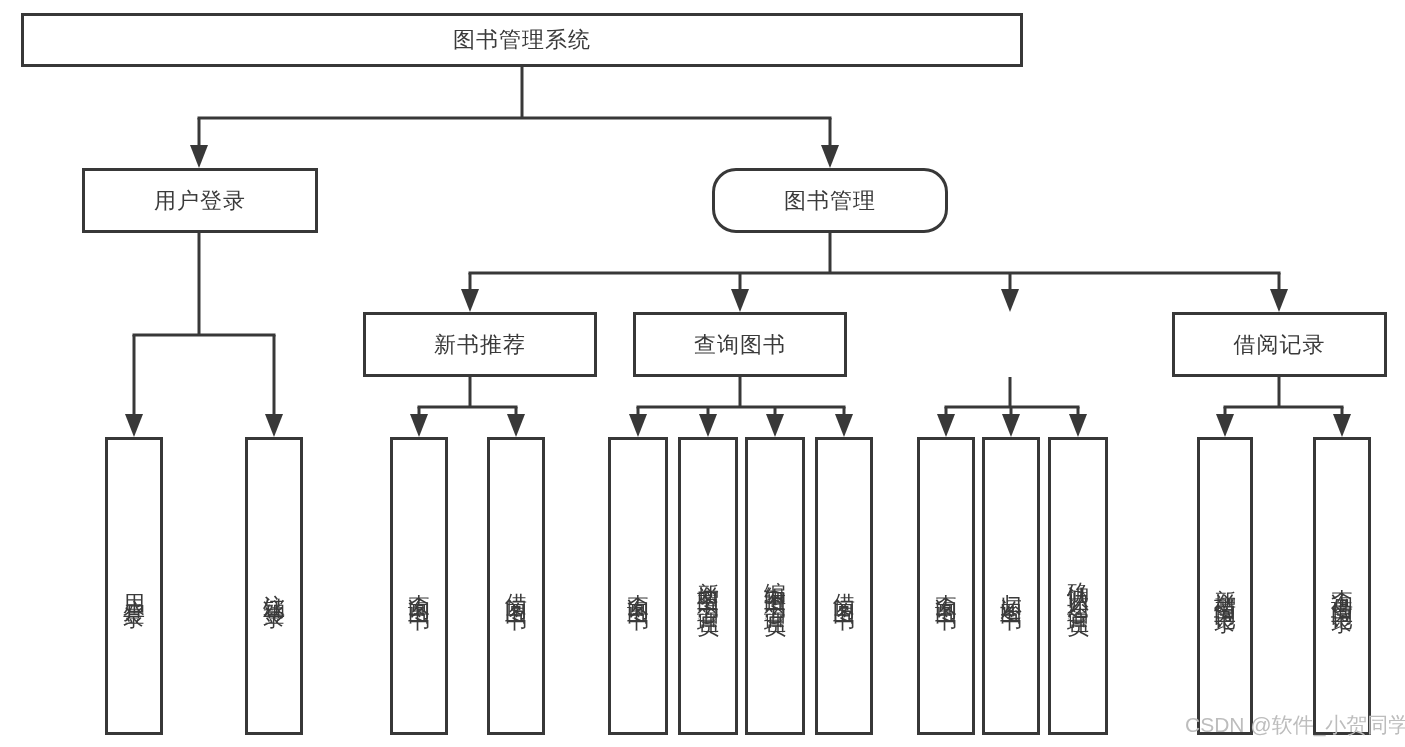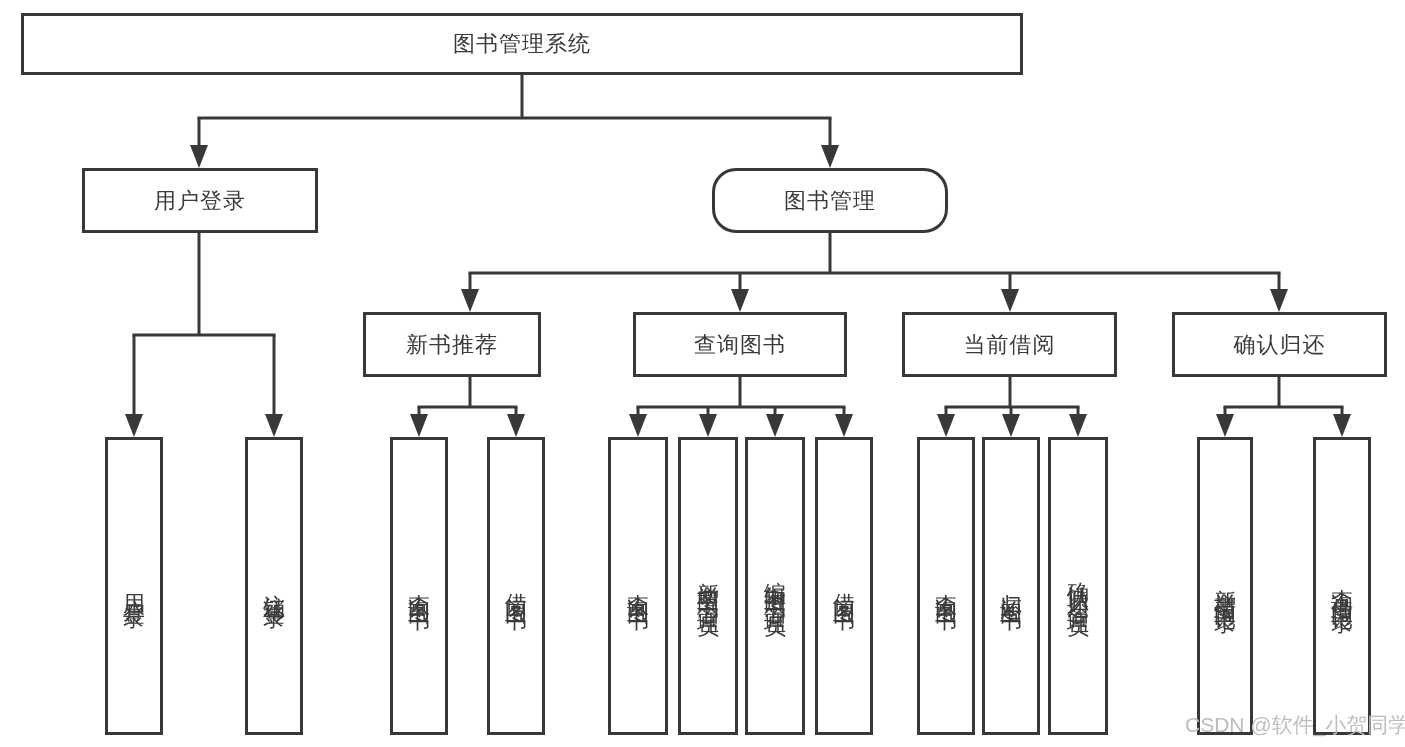--- a/index.html
+++ b/index.html
@@ -105,7 +105,7 @@
       <polygon points="1333,414 1351,414 1342,437"></polygon>
   </svg>
 
-  <div class="hbox" style="left:21px;top:13px;width:1002px;height:62px;">
+  <div class="hbox" style="left:21px;top:13px;width:1002px;height:54px;">
     <span>图书管理系统</span>
   </div>
 

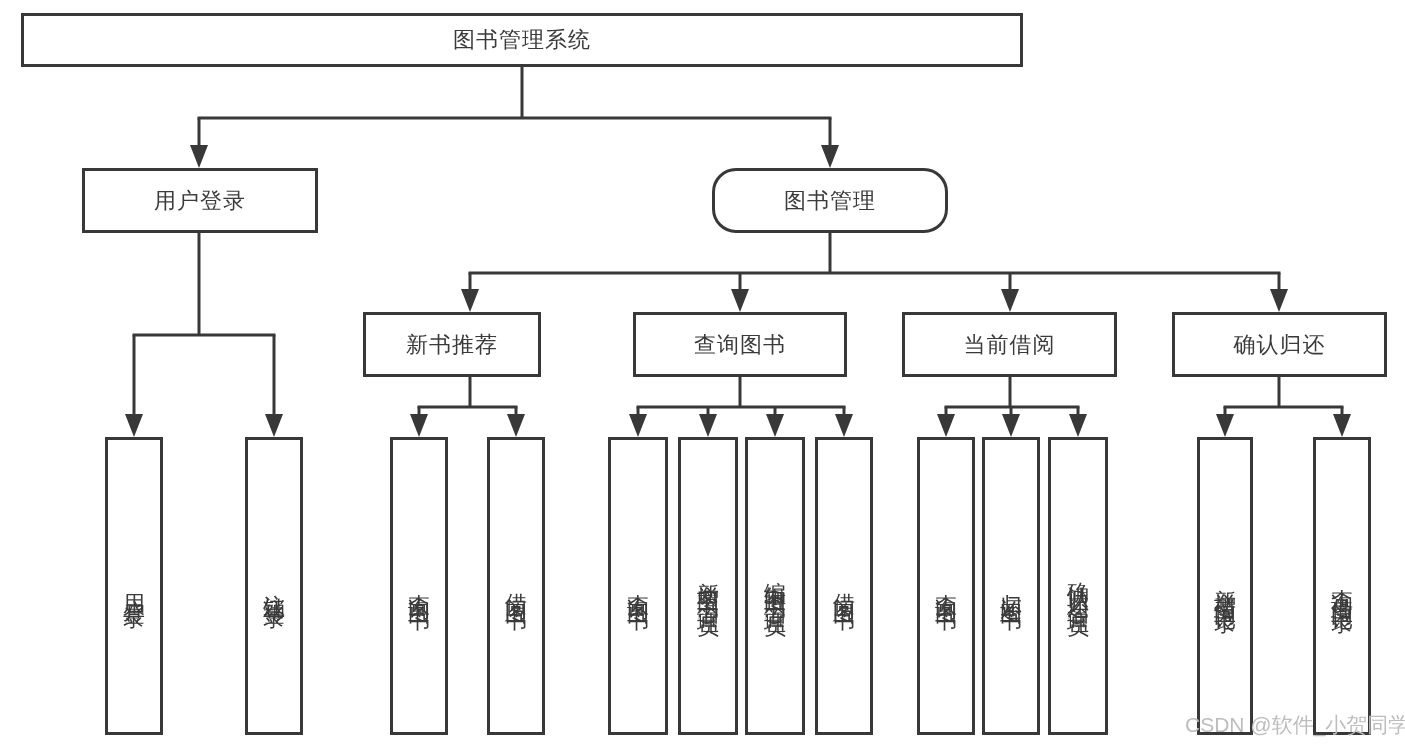--- a/index.html
+++ b/index.html
@@ -116,7 +116,7 @@
     <span>图书管理</span>
   </div>
 
-  <div class="hbox" style="left:363px;top:312px;width:178px;height:65px;">
+  <div class="hbox" style="left:363px;top:312px;width:234px;height:65px;">
     <span>新书推荐</span>
   </div>
   <div class="hbox" style="left:633px;top:312px;width:214px;height:65px;">

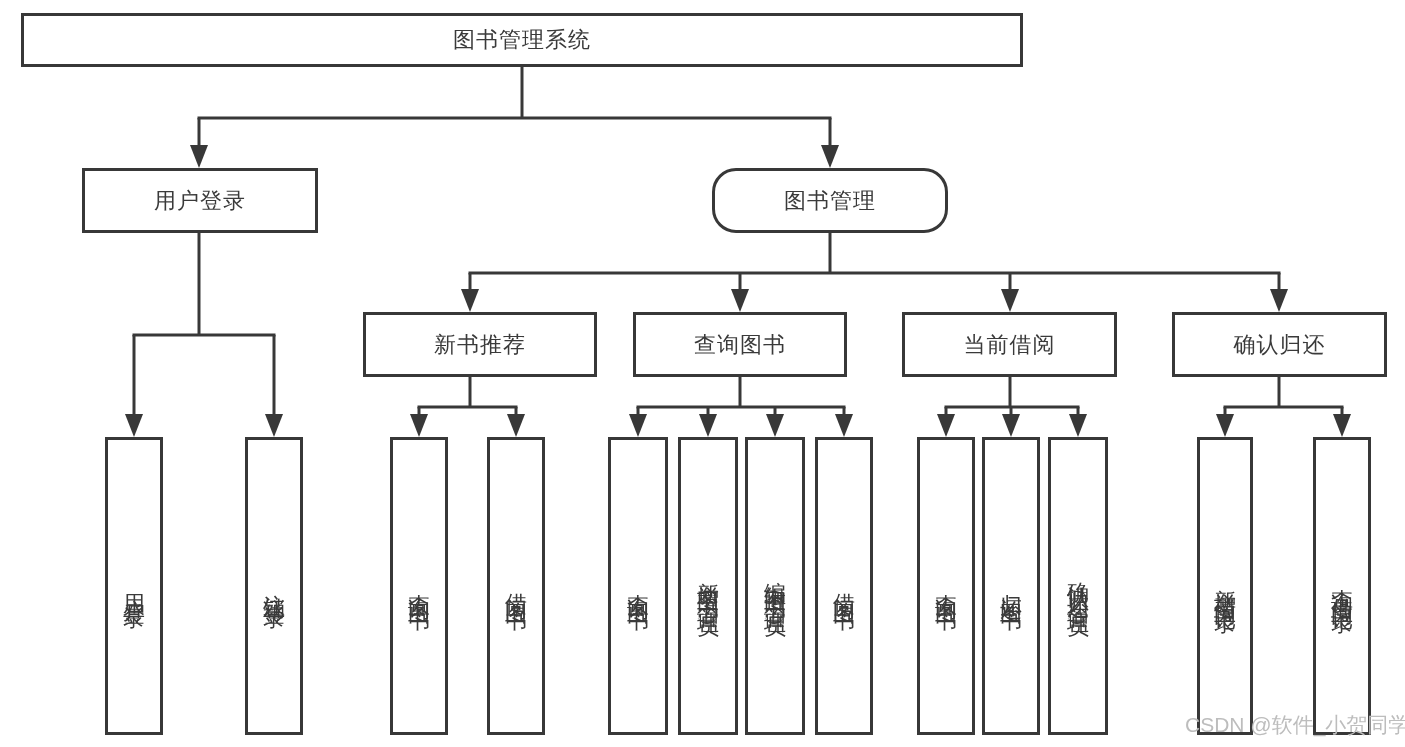--- a/index.html
+++ b/index.html
@@ -122,9 +122,6 @@
   <div class="hbox" style="left:633px;top:312px;width:214px;height:65px;">
     <span>查询图书</span>
   </div>
-  <div class="hbox" style="left:902px;top:312px;width:215px;height:65px;">
-    <span>当前借阅</span>
-  </div>
   <div class="hbox" style="left:1172px;top:312px;width:215px;height:65px;">
     <span>确认归还</span>
   </div>

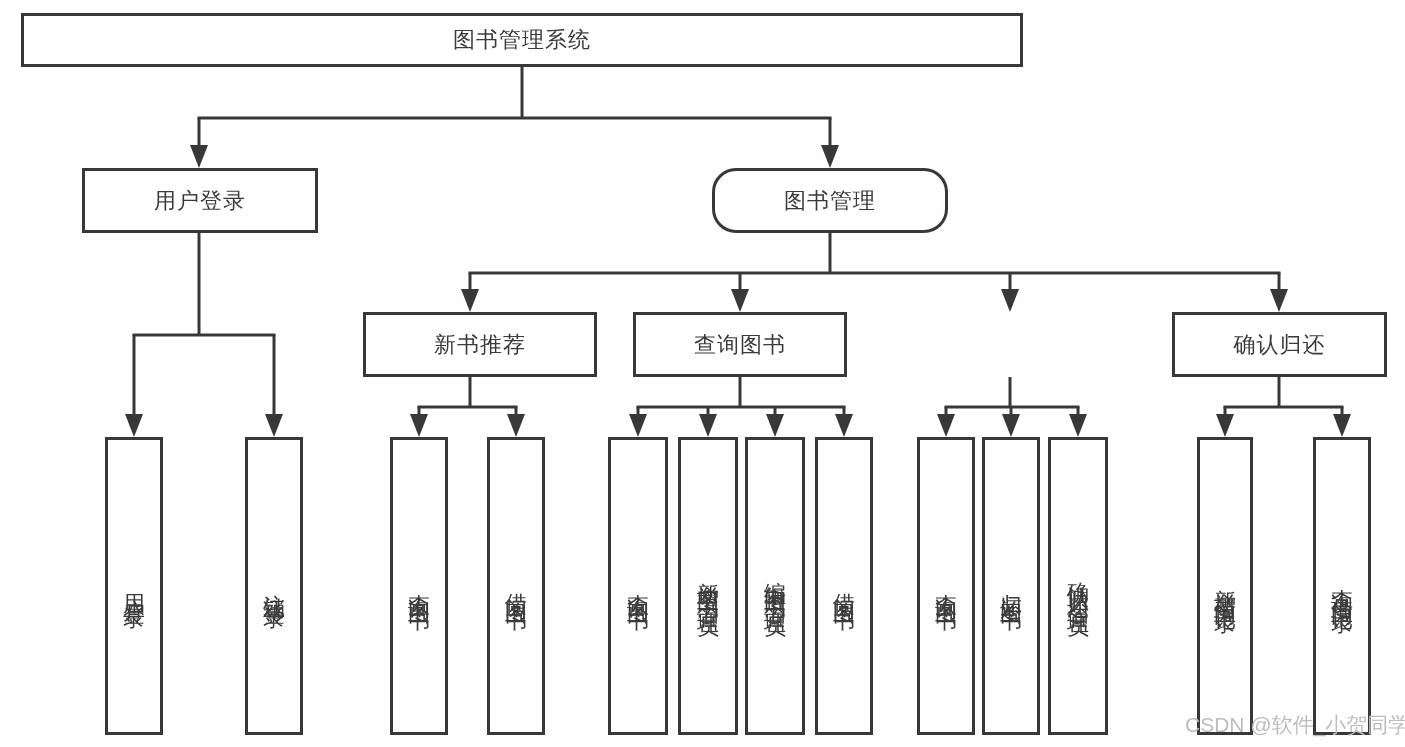--- a/index.html
+++ b/index.html
@@ -123,7 +123,7 @@
     <span>查询图书</span>
   </div>
   <div class="hbox" style="left:1172px;top:312px;width:215px;height:65px;">
-    <span>确认归还</span>
+    <span>借阅记录</span>
   </div>
 
   <div class="vbox" style="left:105px;width:58px;">

